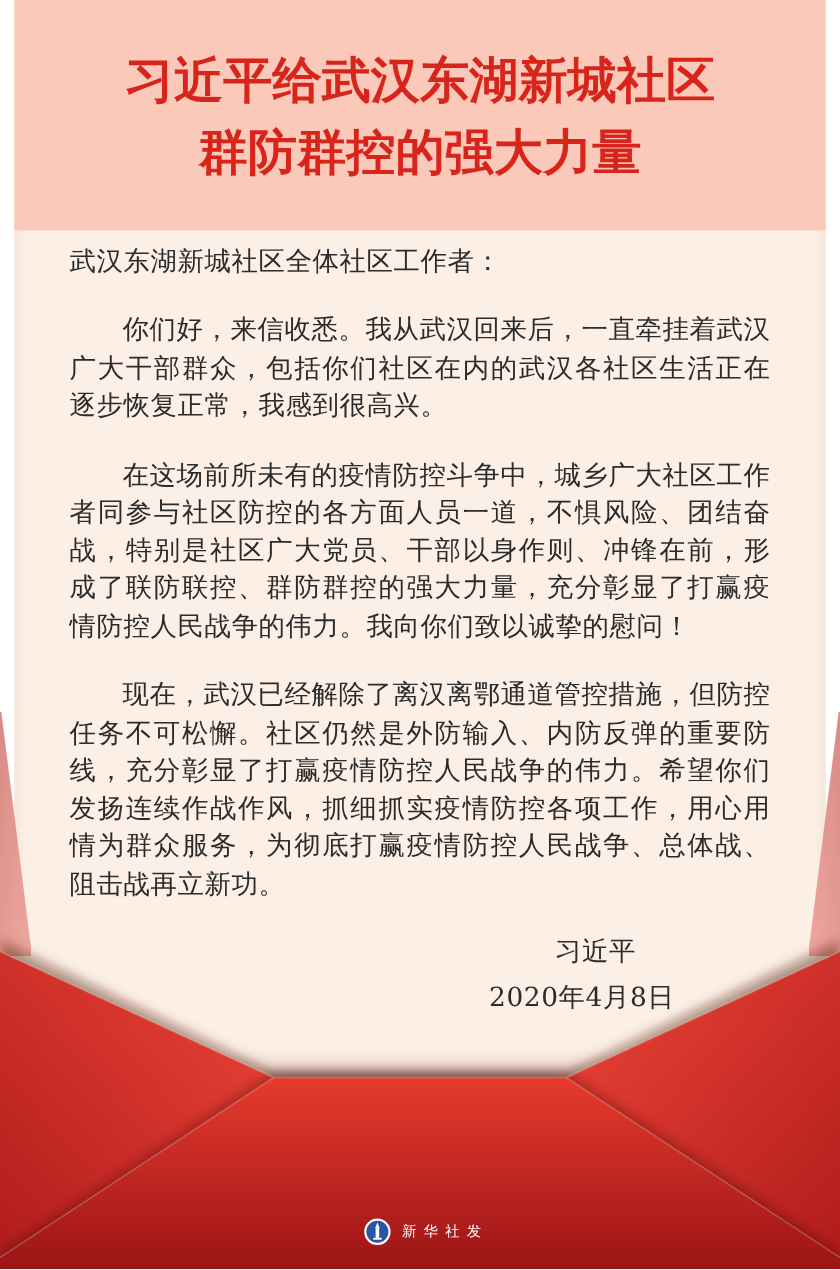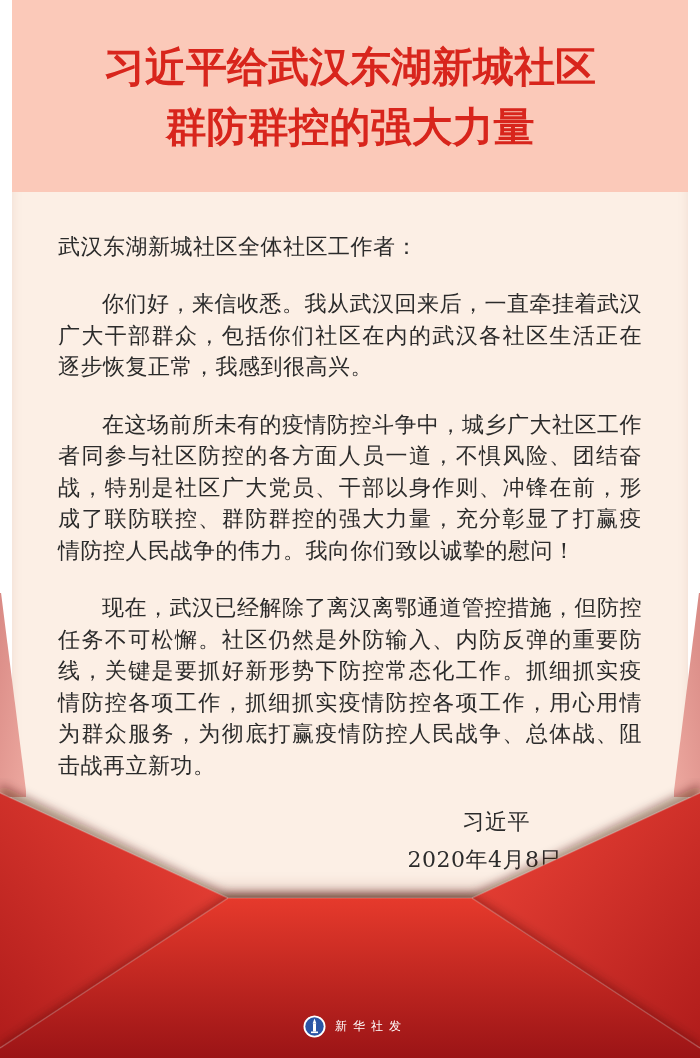--- a/index.html
+++ b/index.html
@@ -25,7 +25,7 @@
     color:#d8251c;letter-spacing:0px;white-space:nowrap;
   }
   .letter-body{
-    padding:40px 46px 0 46px;
+    padding:12px 46px 0 46px;
     color:#2b2b2b;font-size:22px;letter-spacing:.5px;
   }
   .salutation{line-height:30px;}

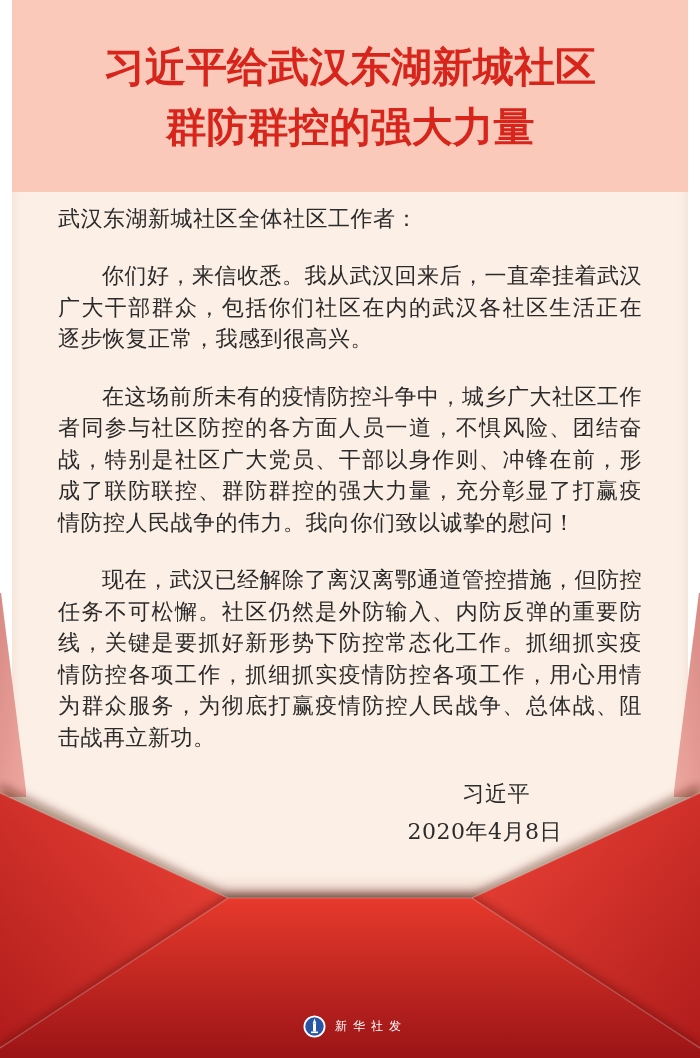--- a/index.html
+++ b/index.html
@@ -74,7 +74,7 @@
       <div class="salutation">武汉东湖新城社区全体社区工作者：</div>
       <p class="para">你们好，来信收悉。我从武汉回来后，一直牵挂着武汉广大干部群众，包括你们社区在内的武汉各社区生活正在逐步恢复正常，我感到很高兴。</p>
       <p class="para">在这场前所未有的疫情防控斗争中，城乡广大社区工作者同参与社区防控的各方面人员一道，不惧风险、团结奋战，特别是社区广大党员、干部以身作则、冲锋在前，形成了联防联控、群防群控的强大力量，充分彰显了打赢疫情防控人民战争的伟力。我向你们致以诚挚的慰问！</p>
-      <p class="para">现在，武汉已经解除了离汉离鄂通道管控措施，但防控任务不可松懈。社区仍然是外防输入、内防反弹的重要防线，关键是要抓好新形势下防控常态化工作。抓细抓实疫情防控各项工作，抓细抓实疫情防控各项工作，用心用情为群众服务，为彻底打赢疫情防控人民战争、总体战、阻击战再立新功。</p>
+      <p class="para">现在，武汉已经解除了离汉离鄂通道管控措施，但防控任务不可松懈。社区仍然是外防输入、内防反弹的重要防线，充分彰显了打赢疫情防控人民战争的伟力。希望你们发扬连续作战作风，抓细抓实疫情防控各项工作，用心用情为群众服务，为彻底打赢疫情防控人民战争、总体战、阻击战再立新功。</p>
       <div class="signature">习近平</div>
       <div class="date">2020年4月8日</div>
     </div>

